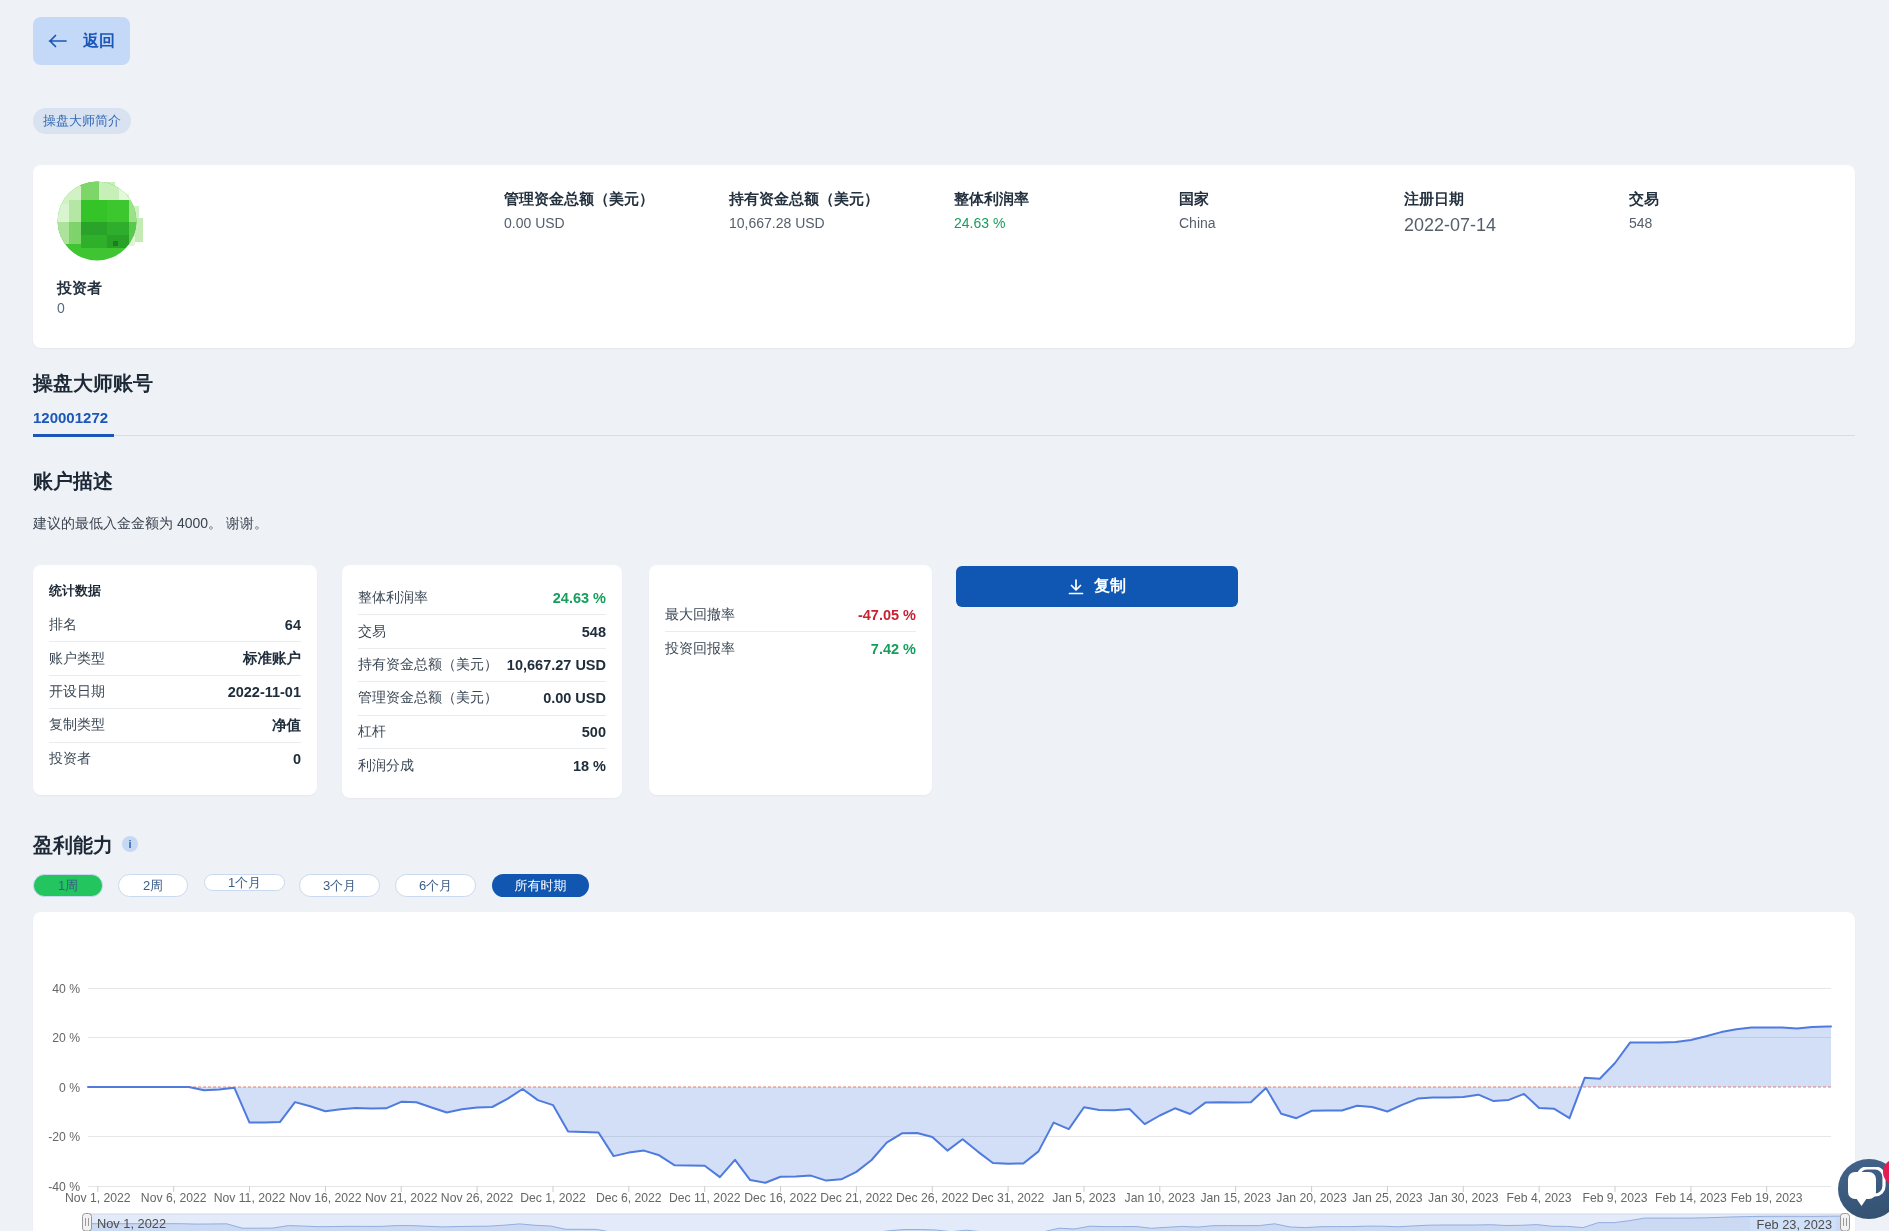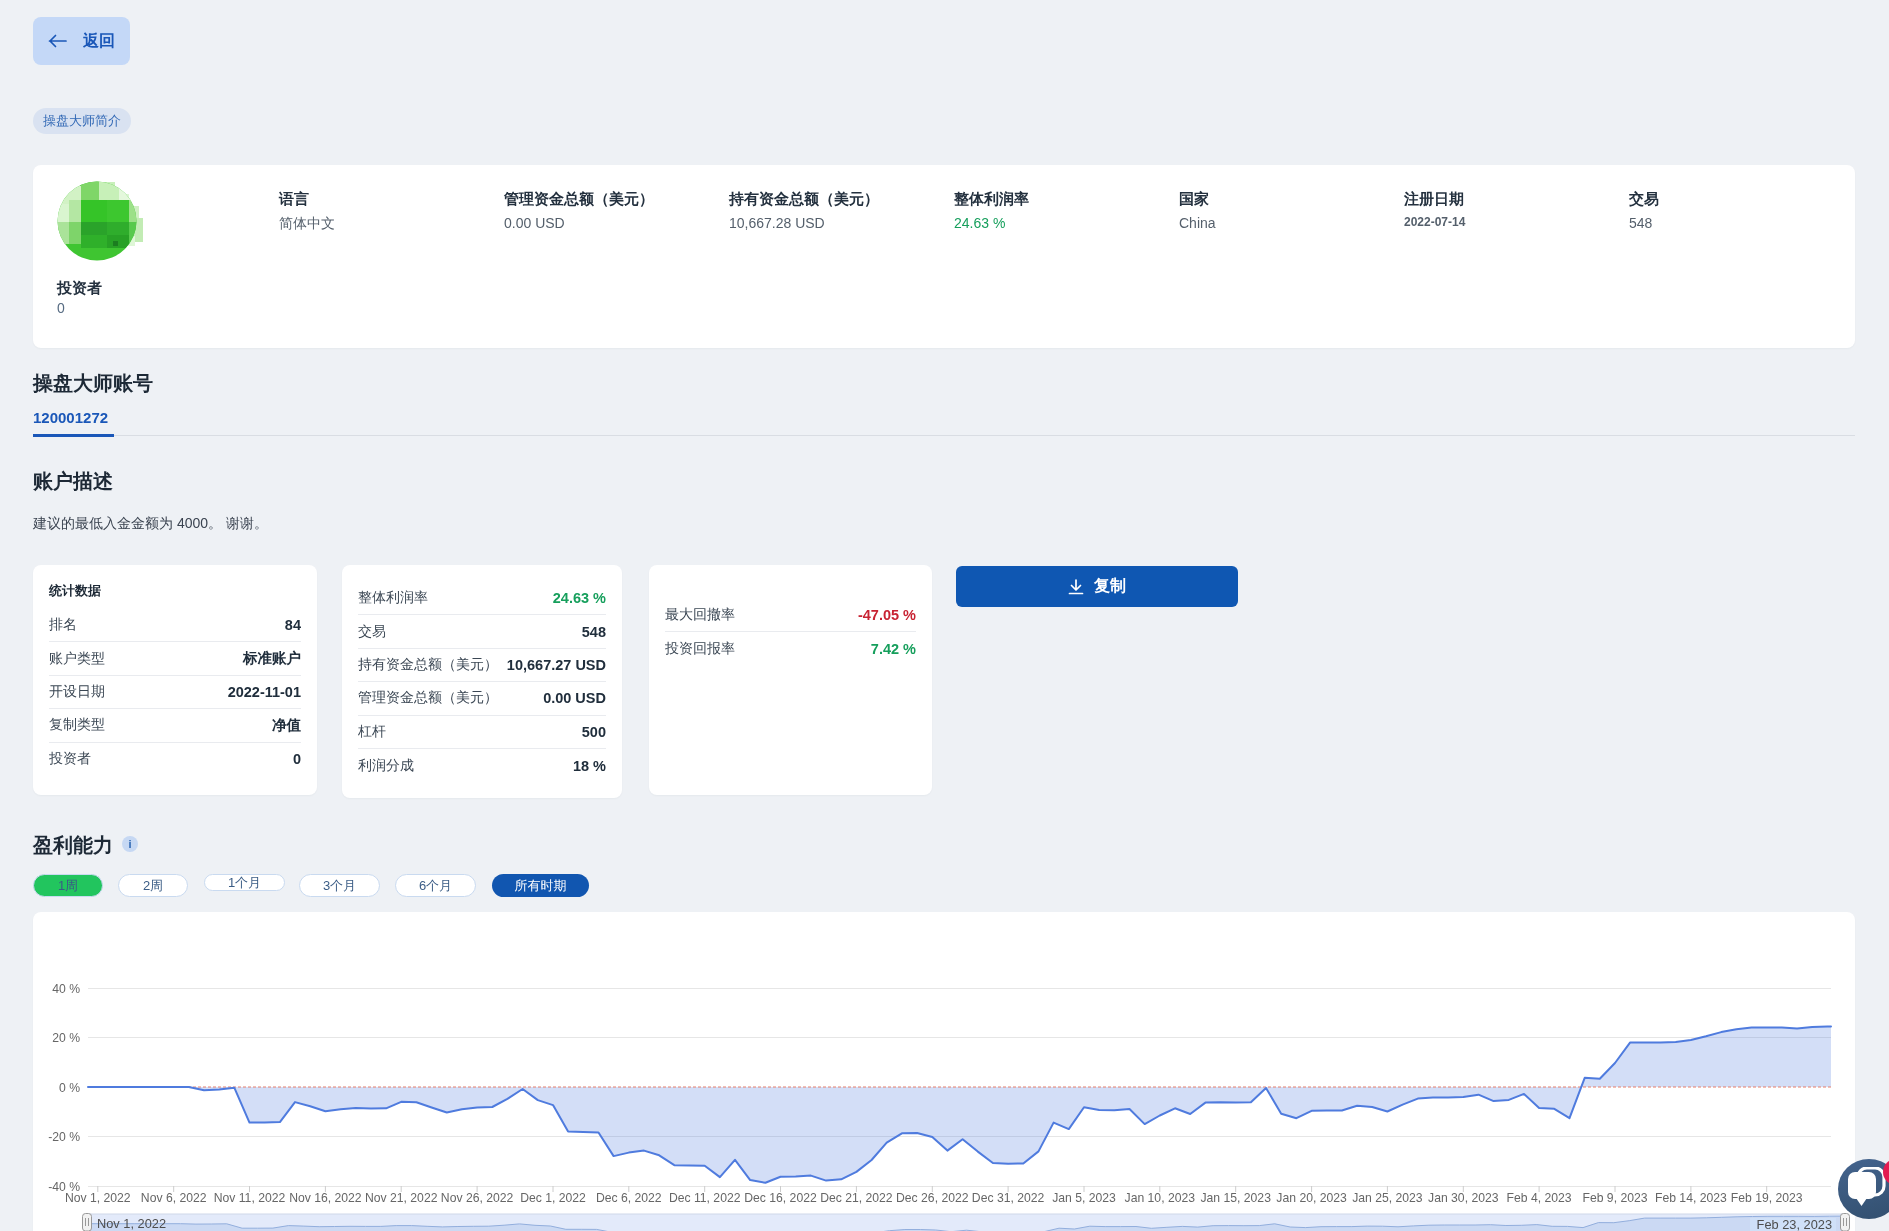--- a/index.html
+++ b/index.html
@@ -53,10 +53,6 @@
 </svg>
 <div style="position:absolute;left:24px;top:114px;font-size:15px;font-weight:bold;color:#24313f">投资者</div>
 <div style="position:absolute;left:24px;top:135px;font-size:14px;color:#566b82">0</div>
-<div style="position:absolute;left:246px;top:25px;width:220px">
-      <div style="font-size:15px;font-weight:bold;color:#24313f">语言</div>
-      <div style="font-size:14px;color:#545f6b;margin-top:6px;">简体中文</div>
-    </div>
 <div style="position:absolute;left:471px;top:25px;width:220px">
       <div style="font-size:15px;font-weight:bold;color:#24313f">管理资金总额（美元）</div>
       <div style="font-size:14px;color:#545f6b;margin-top:6px;">0.00 USD</div>

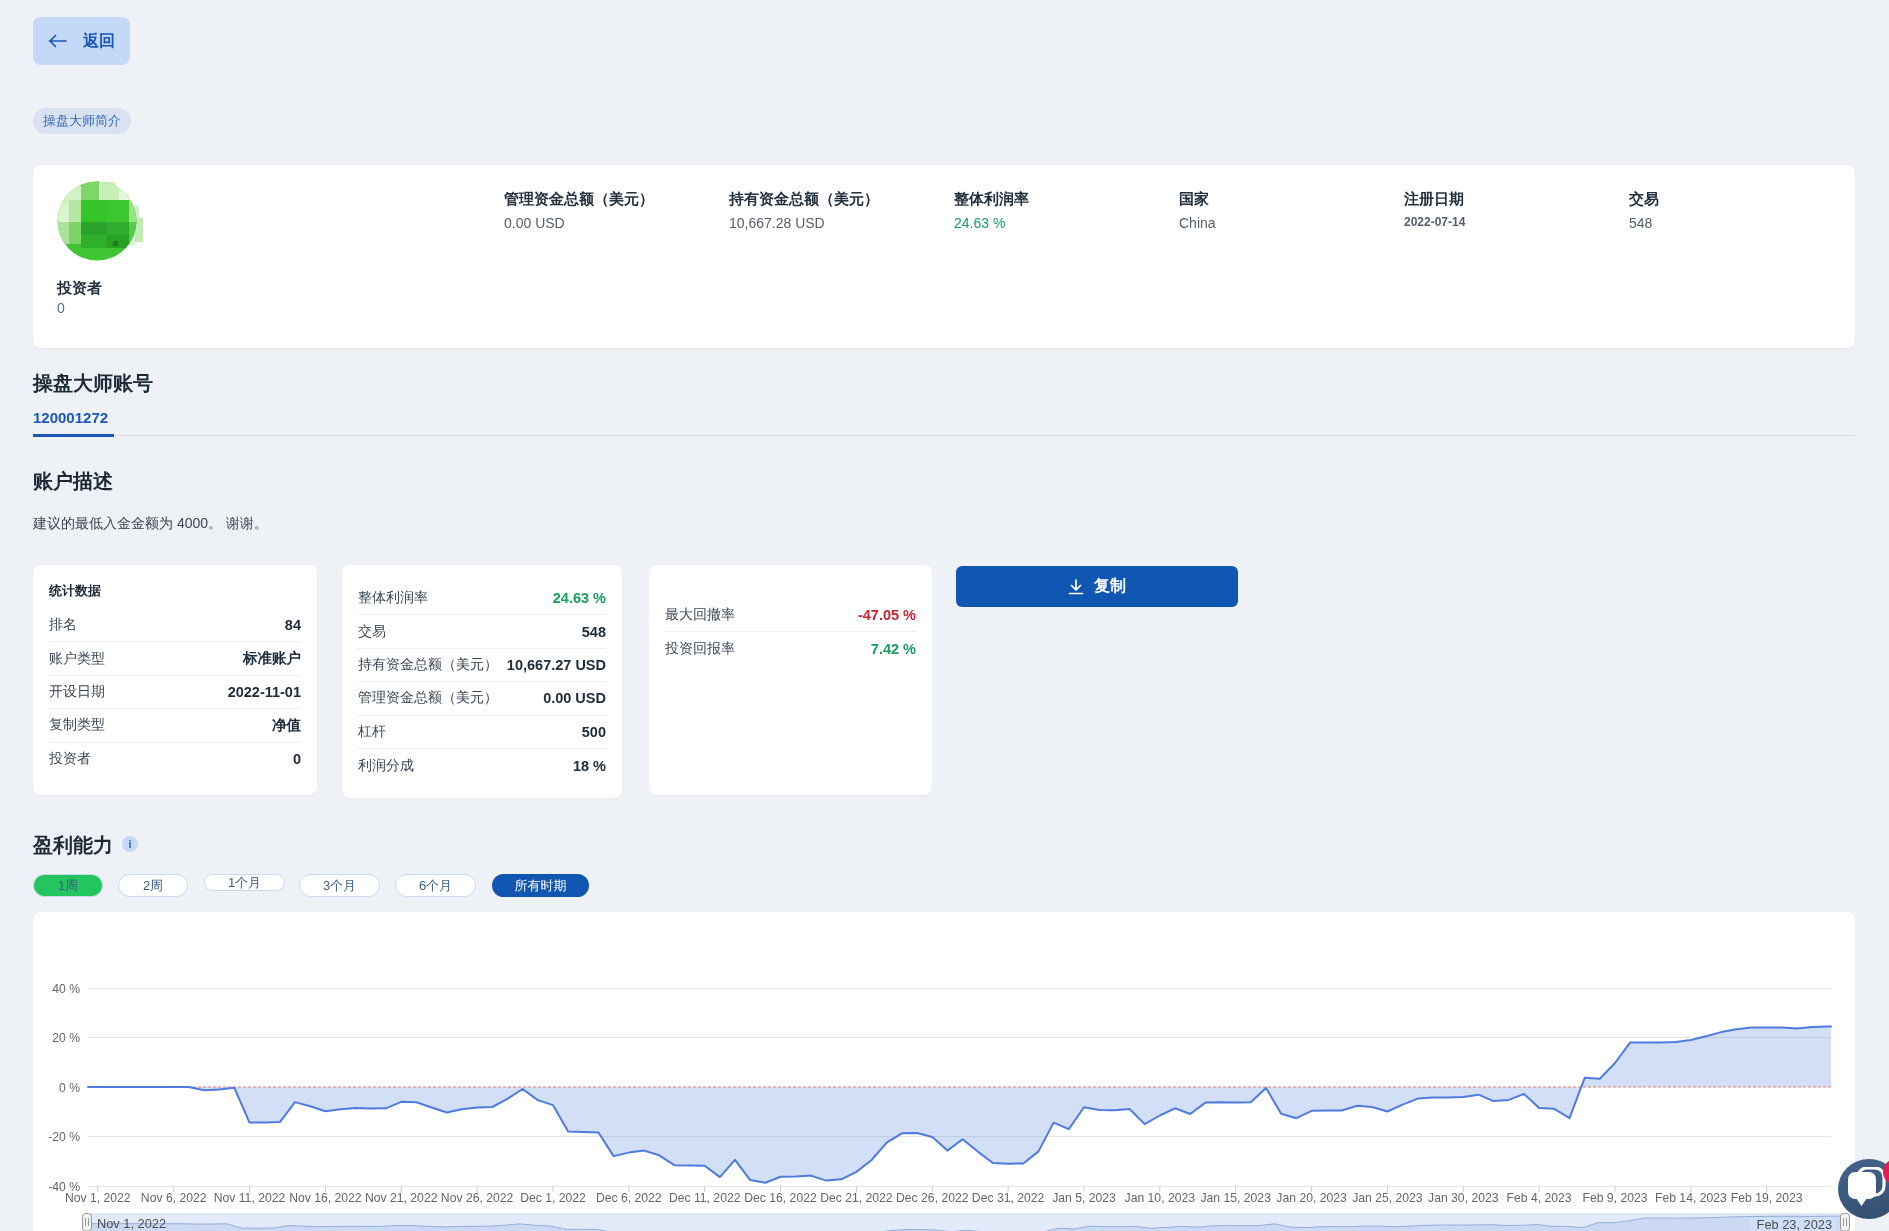--- a/index.html
+++ b/index.html
@@ -71,7 +71,7 @@
     </div>
 <div style="position:absolute;left:1371px;top:25px;width:220px">
       <div style="font-size:15px;font-weight:bold;color:#24313f">注册日期</div>
-      <div style="font-size:12px;color:#545f6b;margin-top:6px;font-weight:bold;">2022-07-14</div>
+      <div style="font-size:18px;color:#545f6b;margin-top:6px;">2022-07-14</div>
     </div>
 <div style="position:absolute;left:1596px;top:25px;width:220px">
       <div style="font-size:15px;font-weight:bold;color:#24313f">交易</div>

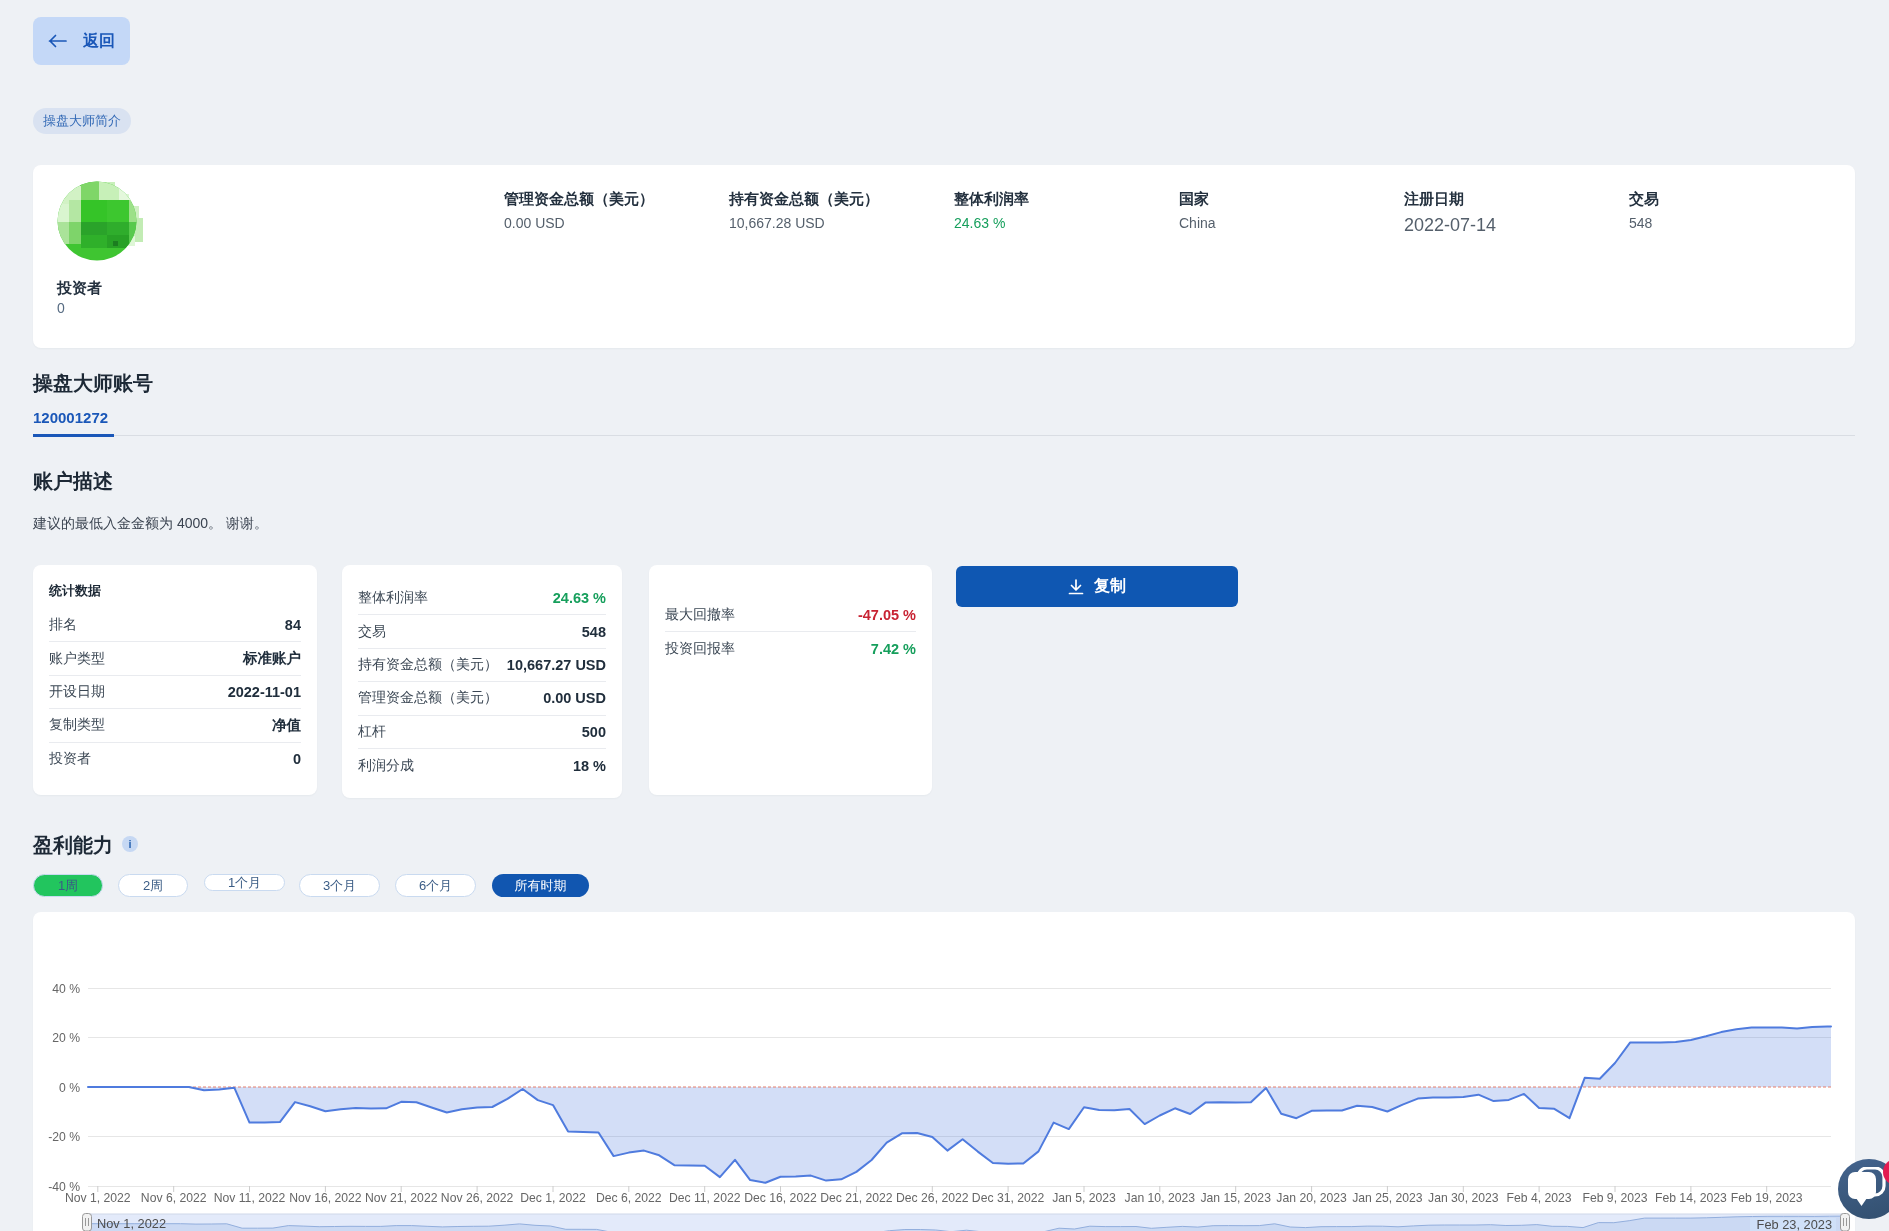--- a/index.html
+++ b/index.html
@@ -90,7 +90,7 @@
 <div style="font-size:13px;font-weight:bold;color:#1d2936;margin:1px 0 9px">统计数据</div>
 <div style="display:flex;justify-content:space-between;align-items:center;height:33.4px;border-bottom:1px solid #e9ebef;">
       <span style="font-size:14px;color:#3b4754;white-space:nowrap">排名</span>
-      <span style="font-size:14.5px;font-weight:bold;color:#202e3c;white-space:nowrap;">84</span>
+      <span style="font-size:14.5px;font-weight:bold;color:#202e3c;white-space:nowrap;">64</span>
     </div>
 <div style="display:flex;justify-content:space-between;align-items:center;height:33.4px;border-bottom:1px solid #e9ebef;">
       <span style="font-size:14px;color:#3b4754;white-space:nowrap">账户类型</span>

